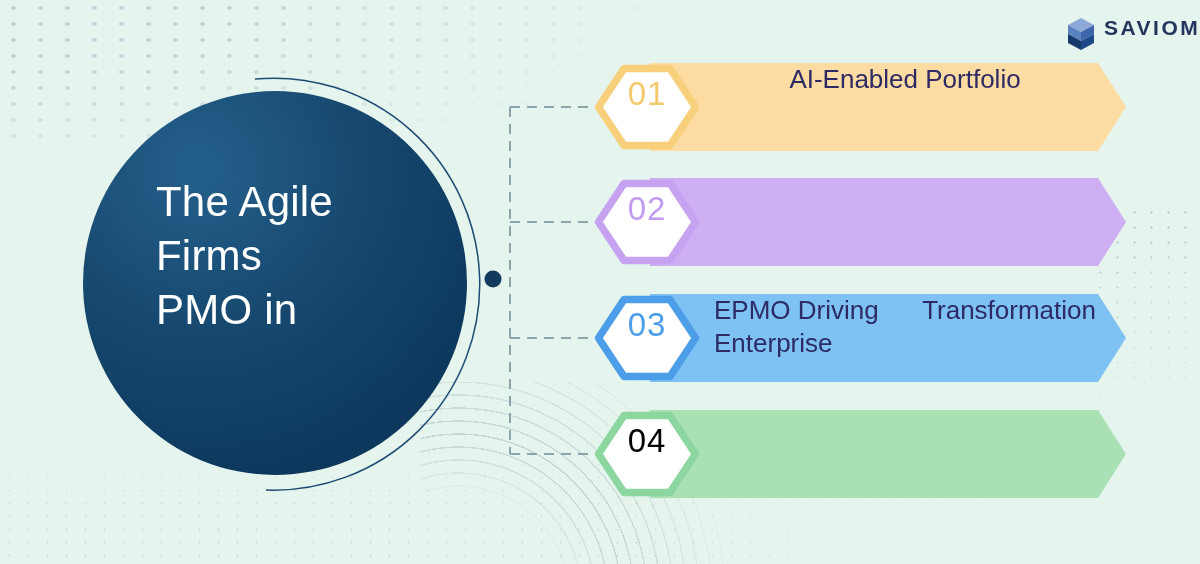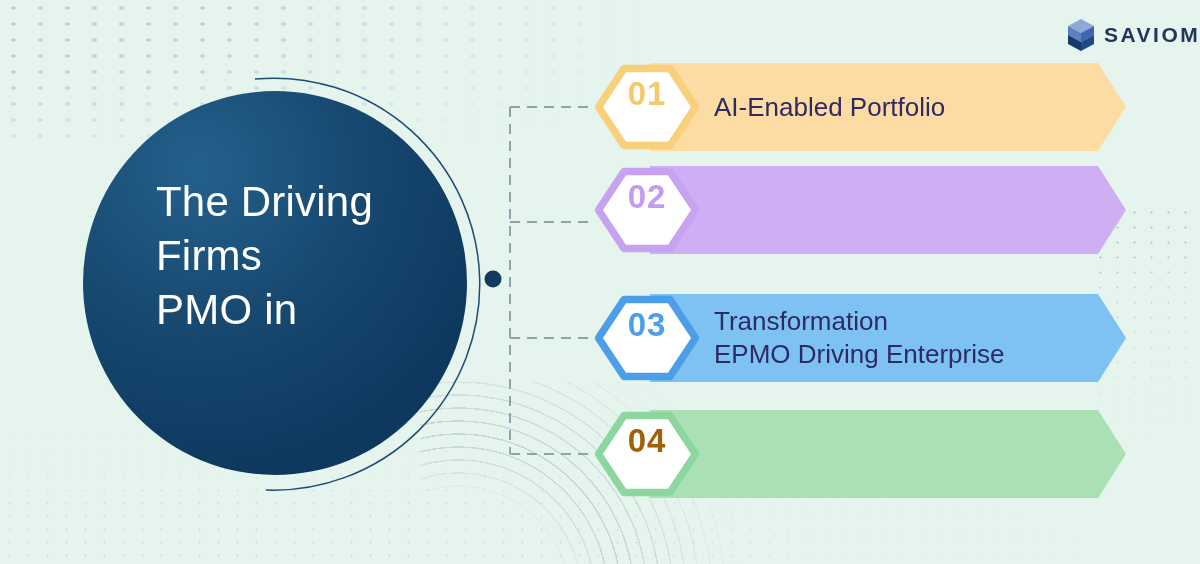--- a/index.html
+++ b/index.html
@@ -88,7 +88,7 @@
   .item-4 .hex polygon{stroke:#8CD69F;}
   .item-4 .num{color:#a16207;}
   
-  .logo{position:absolute;left:1066px;top:16px;height:38px;display:flex;align-items:center;gap:8px;}
+  .logo{position:absolute;left:1066px;top:16px;height:38px;display:flex;gap:8px;}
   .logo-text{color:#23355C;font-size:21px;font-weight:bold;letter-spacing:2.5px;}
 </style>
 </head>

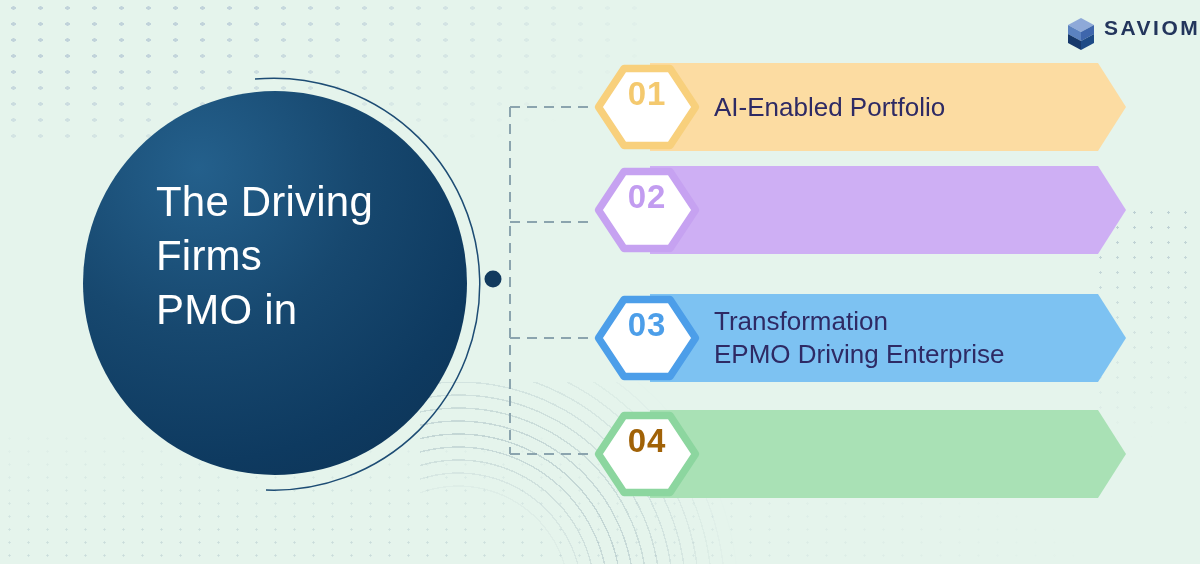--- a/index.html
+++ b/index.html
@@ -67,7 +67,7 @@
   .num{
     position:absolute;left:0;top:1px;width:106px;height:60px;
     display:flex;align-items:center;justify-content:center;
-    font-size:33px;font-weight:bold;letter-spacing:1px;
+    font-size:33px;font-weight:normal;letter-spacing:1px;
   }
   .label{
     position:absolute;left:120px;top:0;width:382px;height:100%;

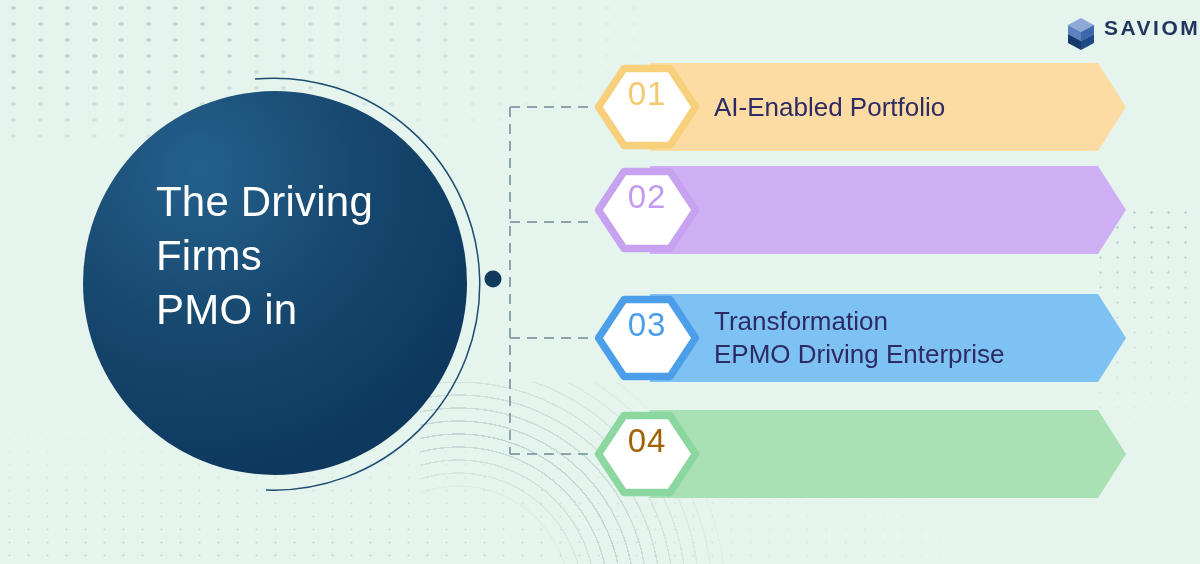--- a/index.html
+++ b/index.html
@@ -71,7 +71,7 @@
   }
   .label{
     position:absolute;left:120px;top:0;width:382px;height:100%;
-    display:flex;flex-direction:column;justify-content:center;
+    display:flex;flex-direction:row;justify-content:center;
     color:#2E2A64;font-size:26px;line-height:33px;font-weight:500;
   }
   .label span{display:block;}

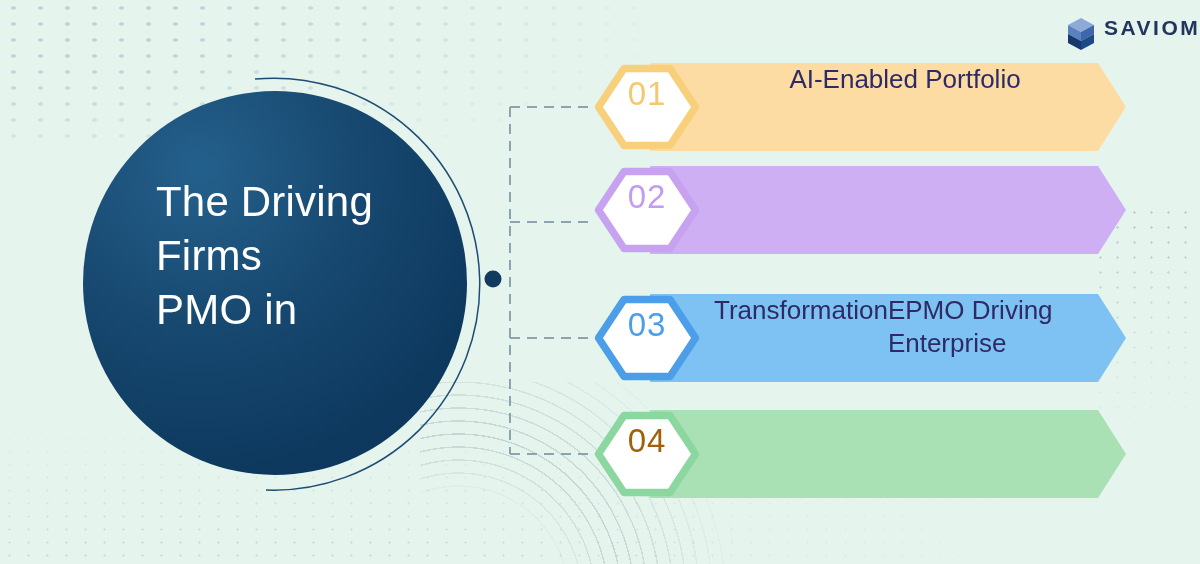--- a/index.html
+++ b/index.html
@@ -113,7 +113,7 @@
 
   <div class="main-circle">
     <div class="main-title">
-      <span>The Driving</span>
+      <span>The Agile</span>
       <span>Firms</span>
       <span>PMO in</span>
     </div>

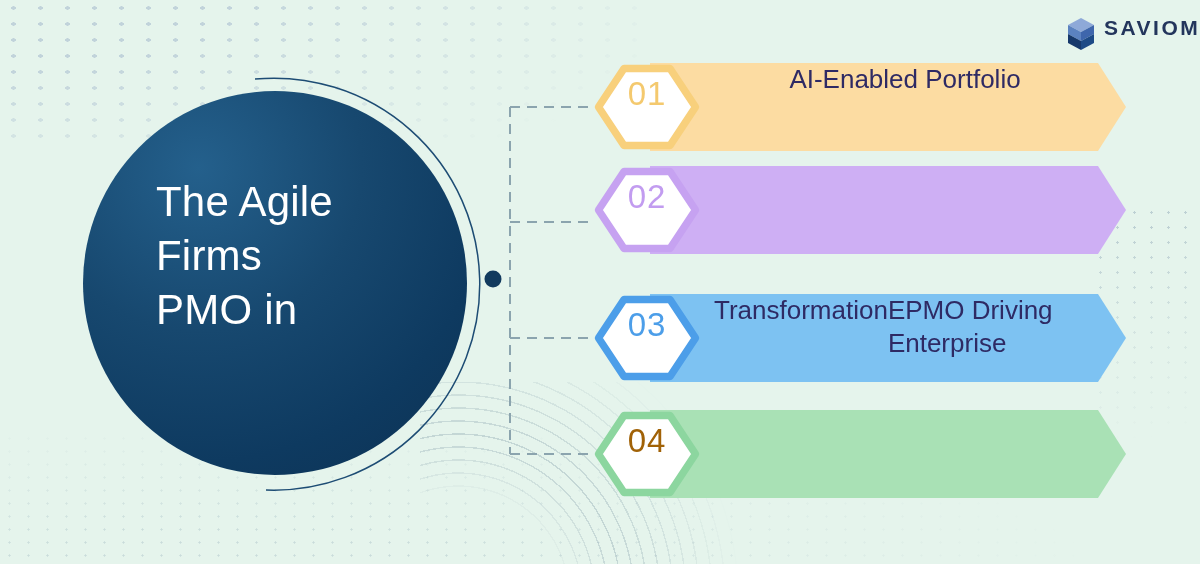--- a/index.html
+++ b/index.html
@@ -55,7 +55,7 @@
   
   .item{position:absolute;left:594px;width:532px;height:88px;}
   .item-1{top:63px;}
-  .item-2{top:166px;}
+  .item-2{top:178px;}
   .item-3{top:294px;}
   .item-4{top:410px;}
   .banner{

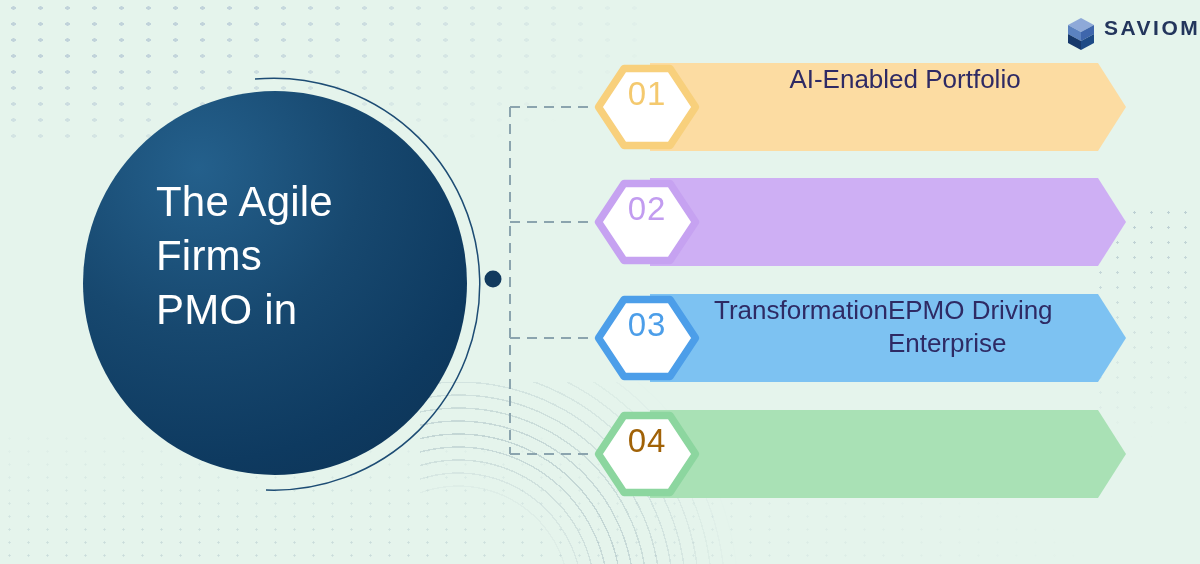--- a/index.html
+++ b/index.html
@@ -145,8 +145,8 @@
     </svg>
     <div class="num">03</div>
     <div class="label">
+      <span>EPMO Driving Enterprise</span>
       <span>Transformation</span>
-      <span>EPMO Driving Enterprise</span>
     </div>
   </div>
 

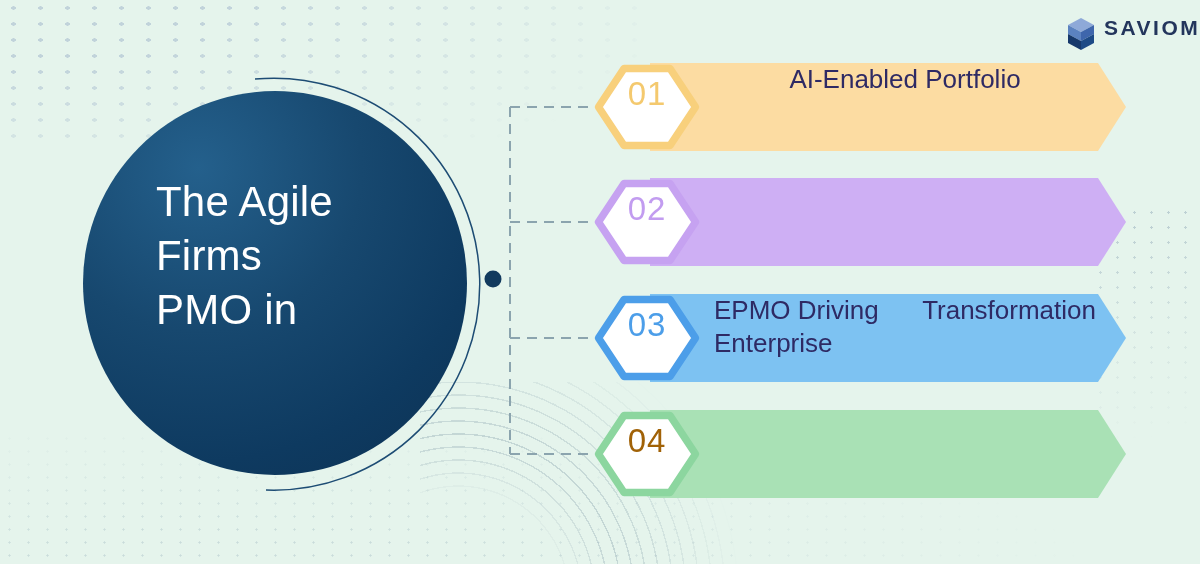--- a/index.html
+++ b/index.html
@@ -86,7 +86,7 @@
   .item-3 .num{color:#4C9EE9;text-align:center;}
   .item-4 .banner{background:#A9E1B5;}
   .item-4 .hex polygon{stroke:#8CD69F;}
-  .item-4 .num{color:#a16207;}
+  .item-4 .num{color:#000000;}
   
   .logo{position:absolute;left:1066px;top:16px;height:38px;display:flex;gap:8px;}
   .logo-text{color:#23355C;font-size:21px;font-weight:bold;letter-spacing:2.5px;}

